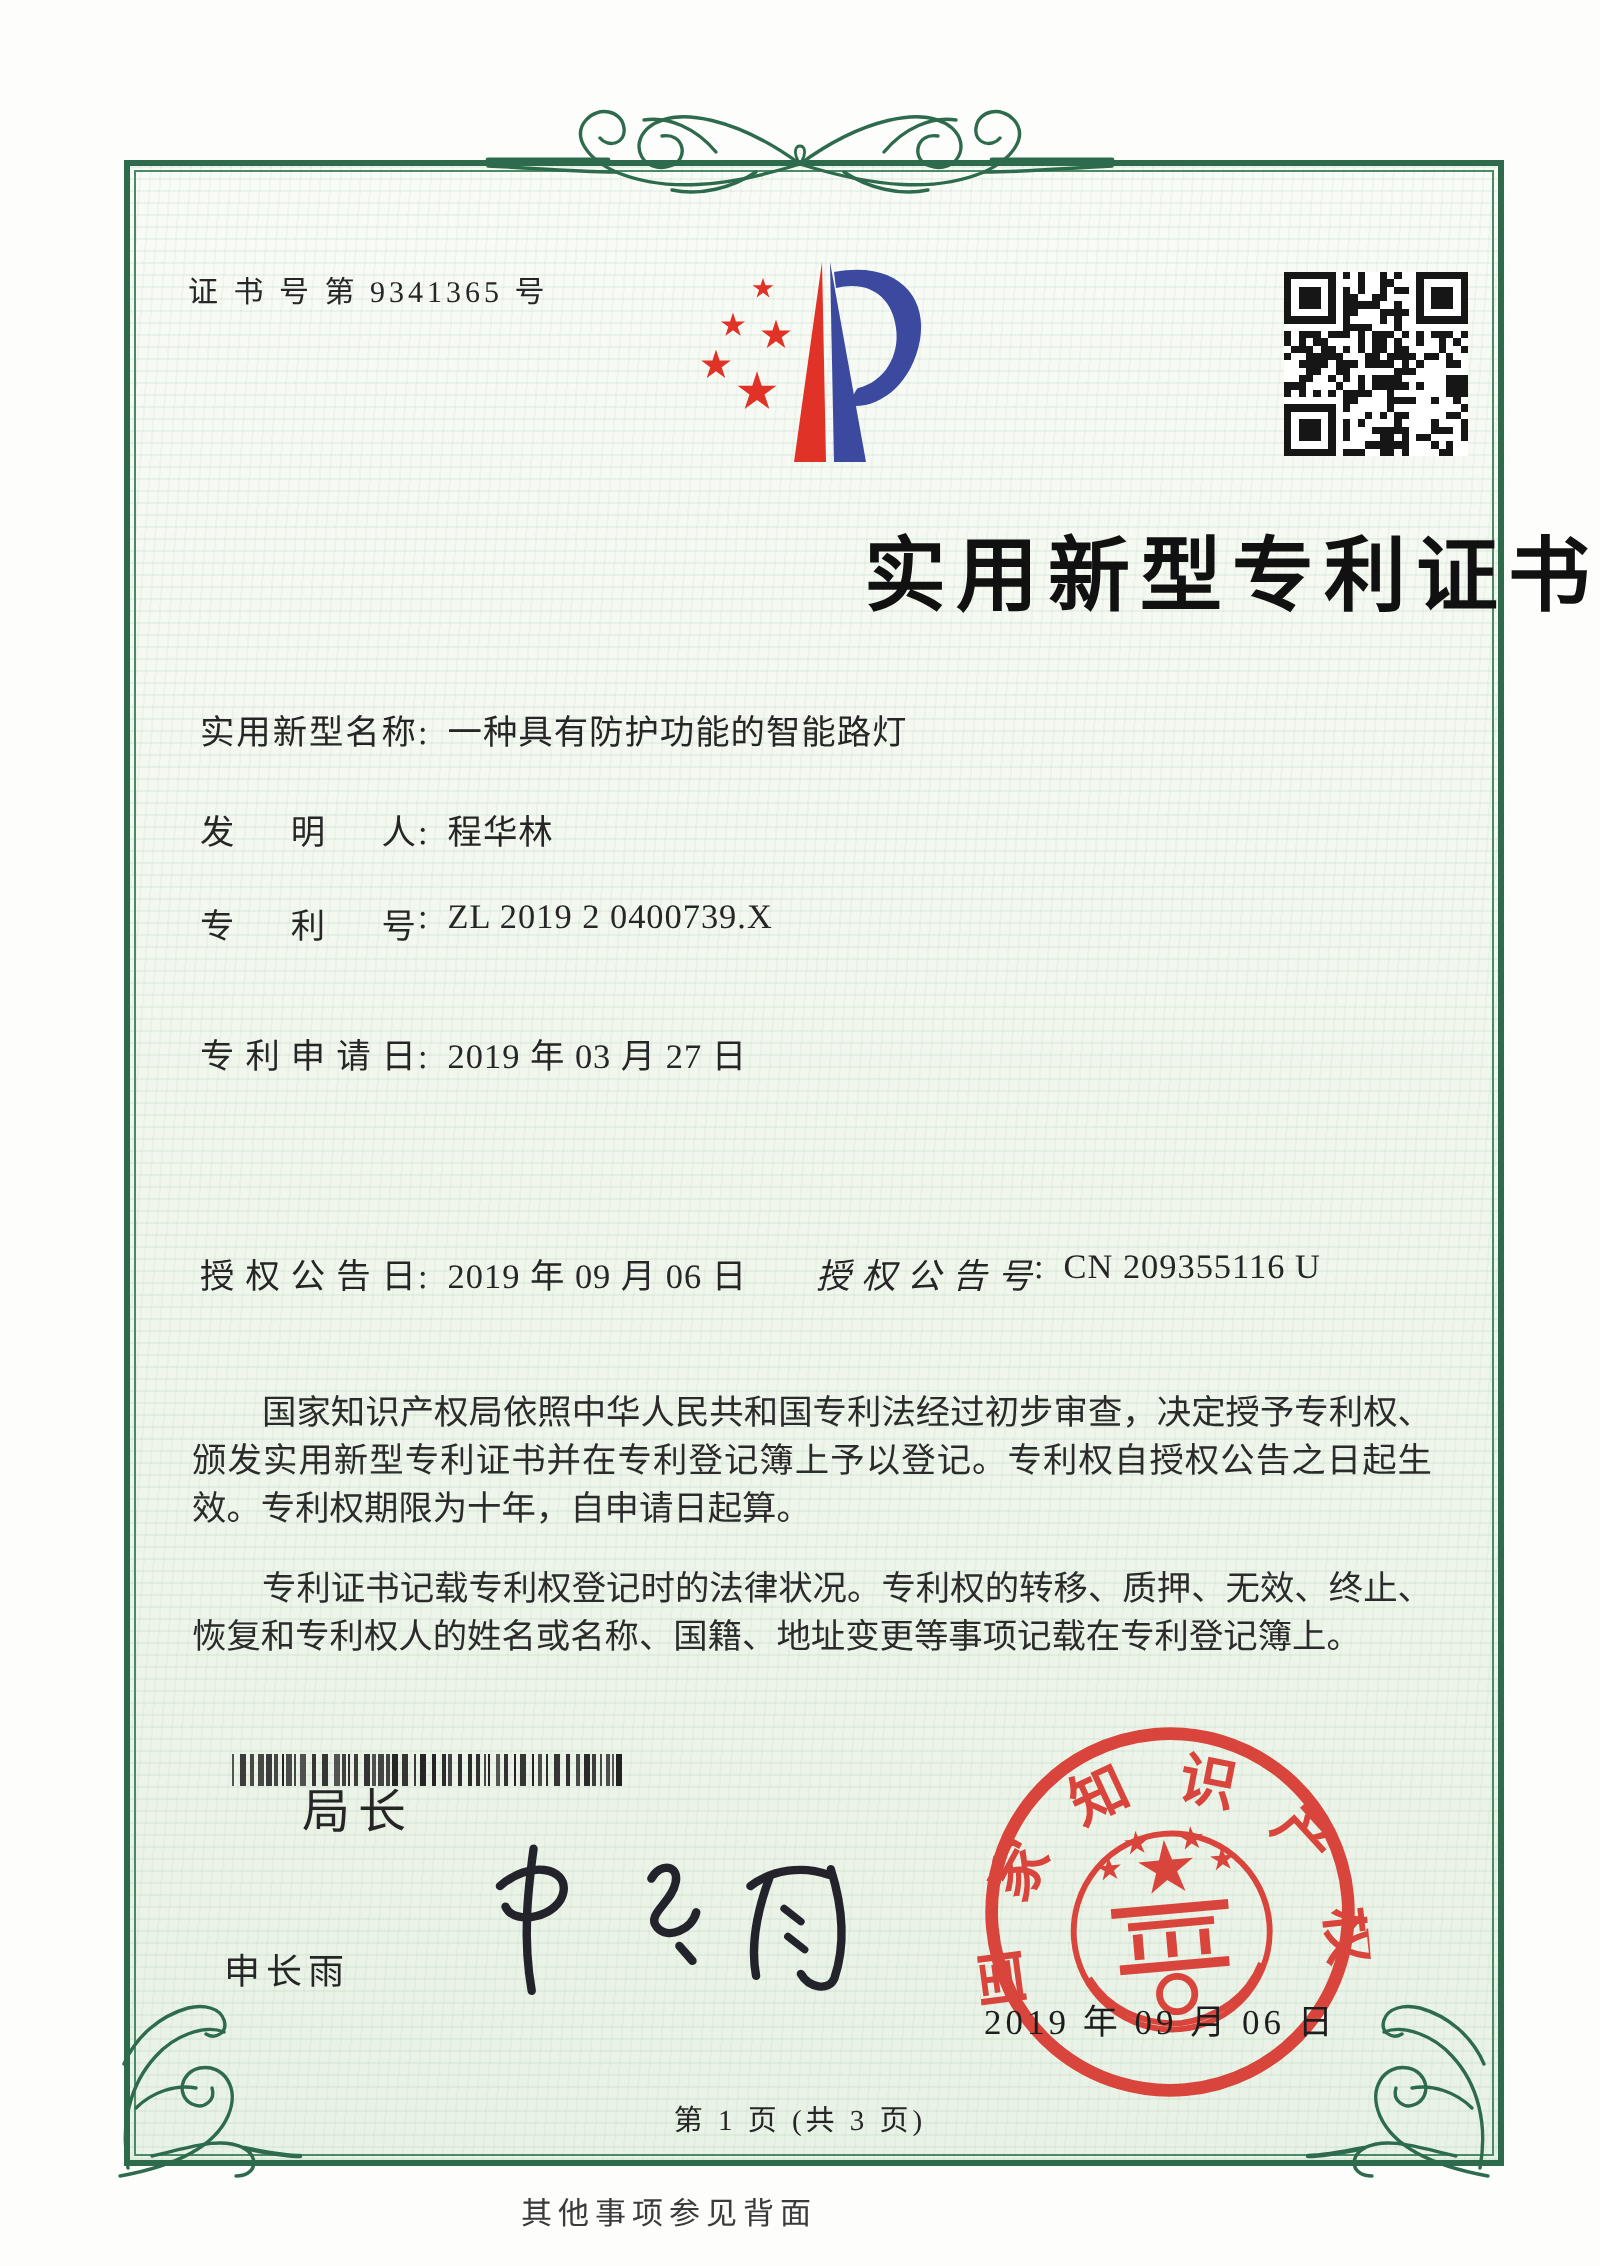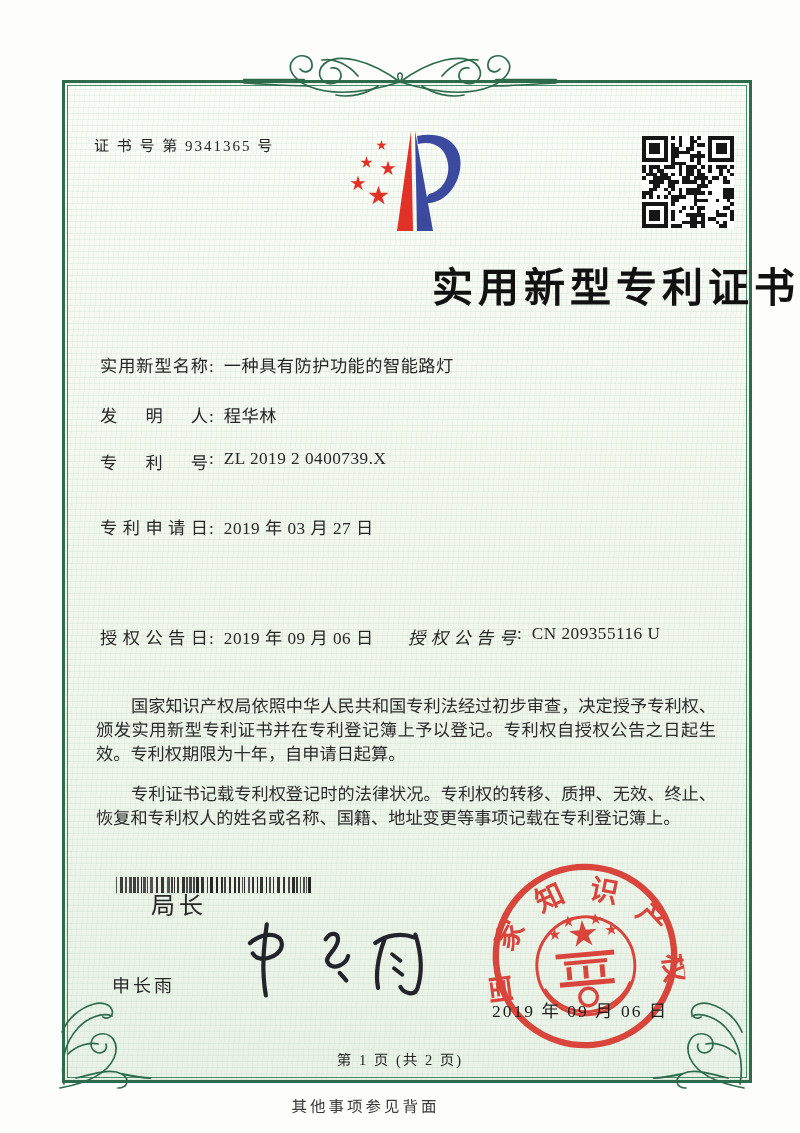--- a/index.html
+++ b/index.html
@@ -547,7 +547,7 @@
   </svg>
   <div class="seal-date">2019 年 09 月 06 日</div>
 
-  <div class="page-footer">第 1 页 (共 2 页)</div>
+  <div class="page-footer">第 1 页 (共 3 页)</div>
   <div class="back-note">其他事项参见背面</div>
 </div>
 

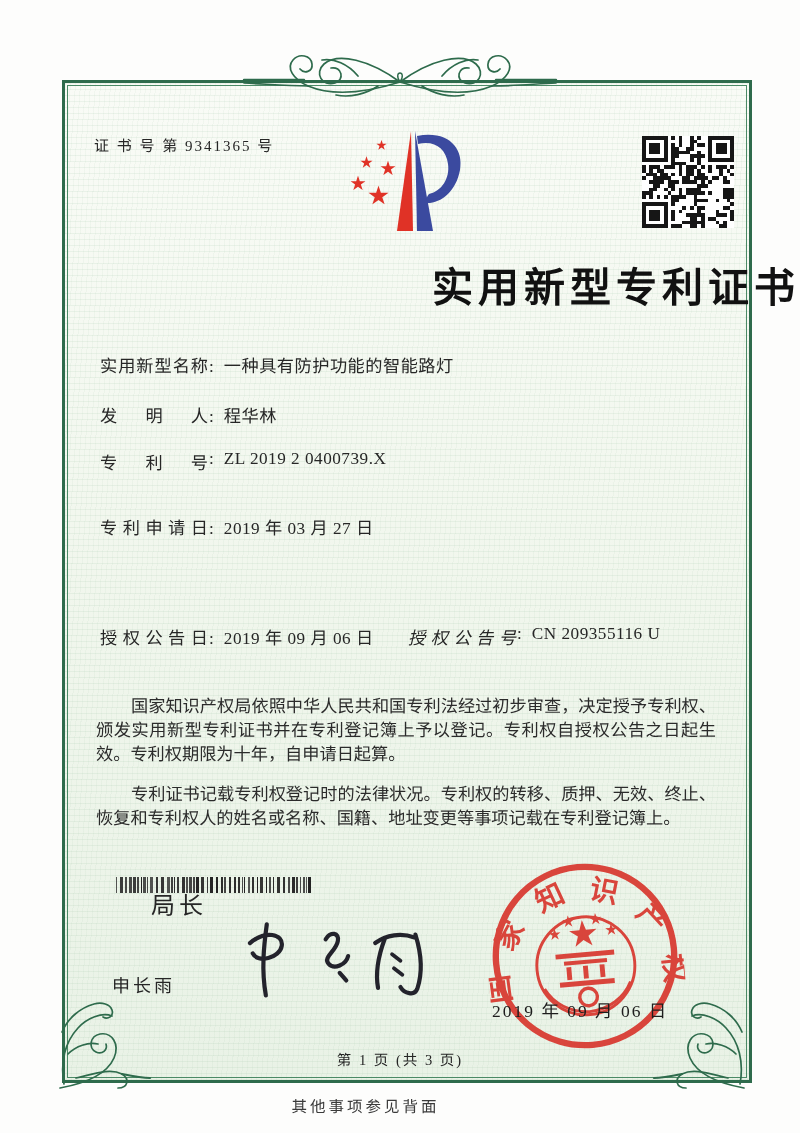--- a/index.html
+++ b/index.html
@@ -54,7 +54,7 @@
   .page-footer{position:absolute;left:0;top:1048px;width:800px;text-align:center;
                font-size:14.5px;letter-spacing:2px;}
   .back-note{position:absolute;left:0;top:1094px;width:669px;text-align:center;
-             font-size:15.5px;letter-spacing:3px;color:#3a3a3a;padding-left:31px;}
+             font-size:15.5px;letter-spacing:3px;color:#3a3a3a;}
 </style>
 </head>
 <body>

